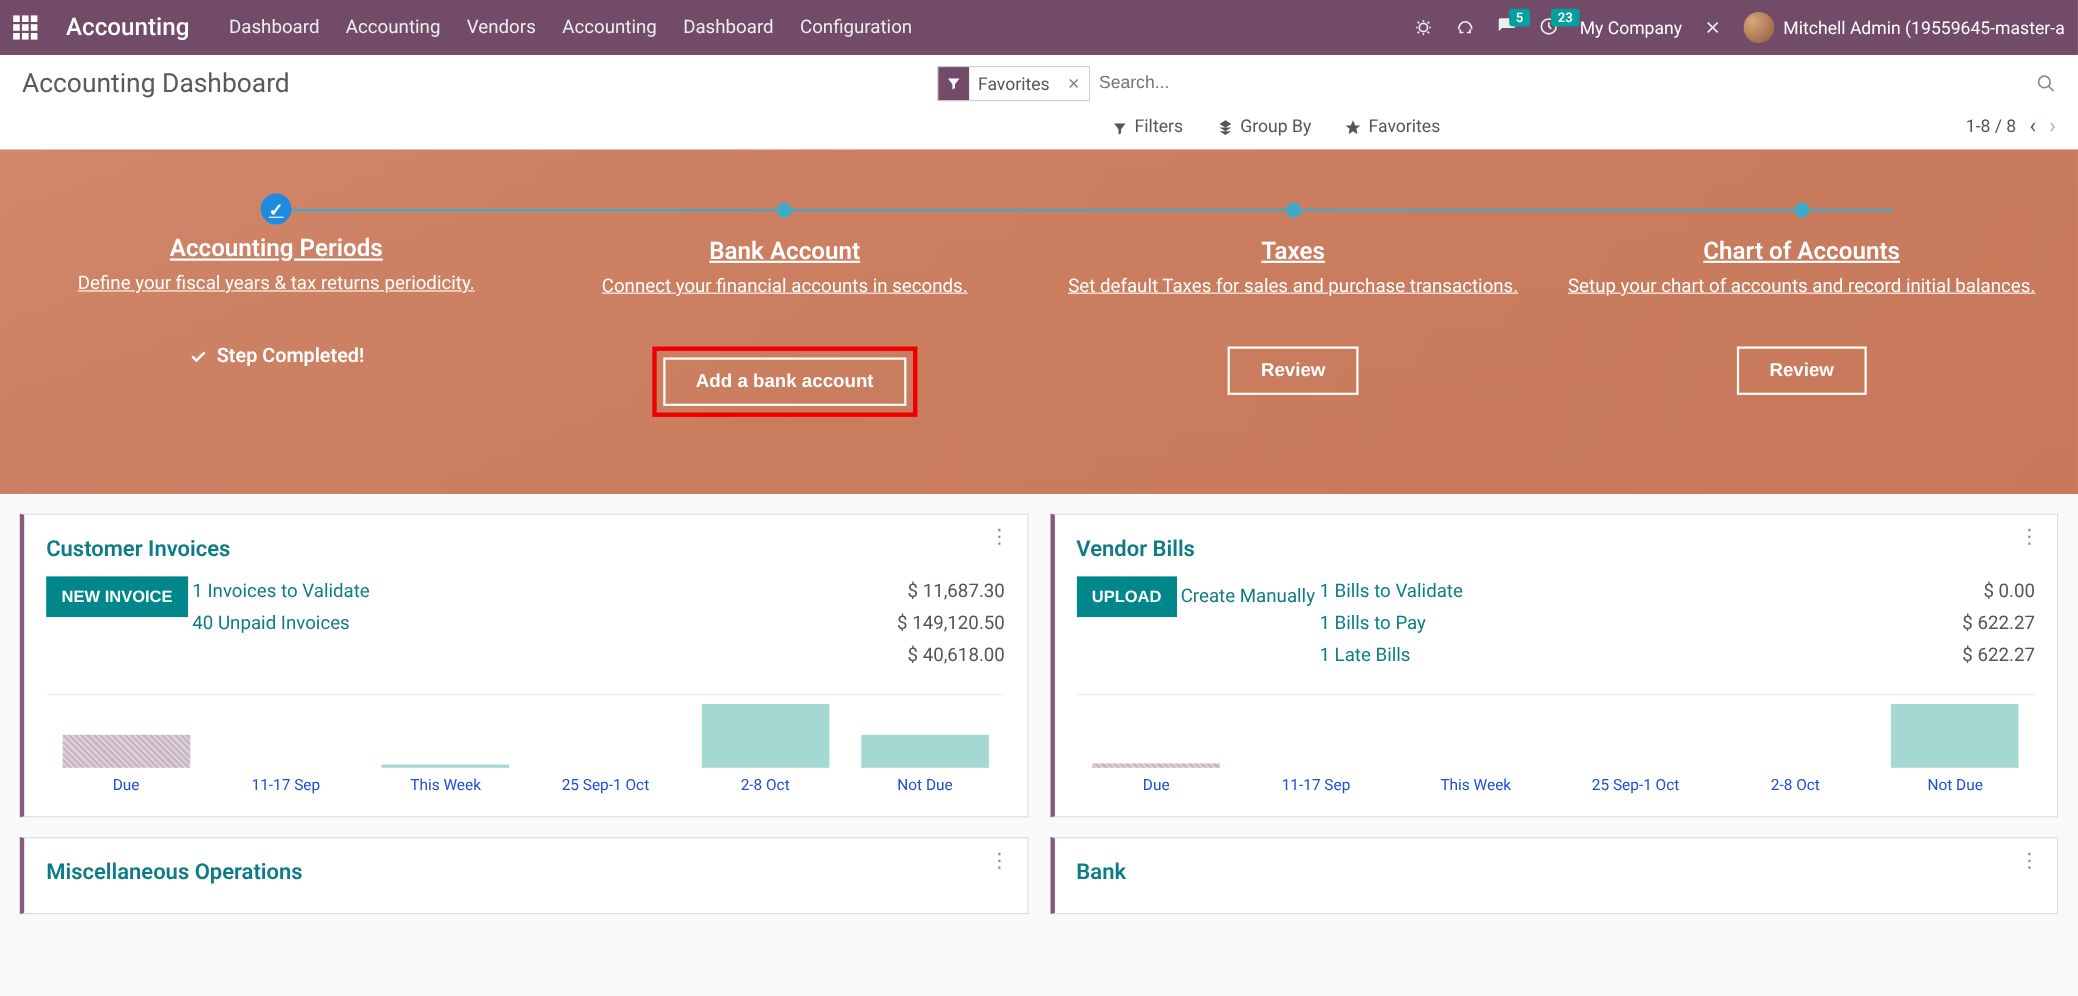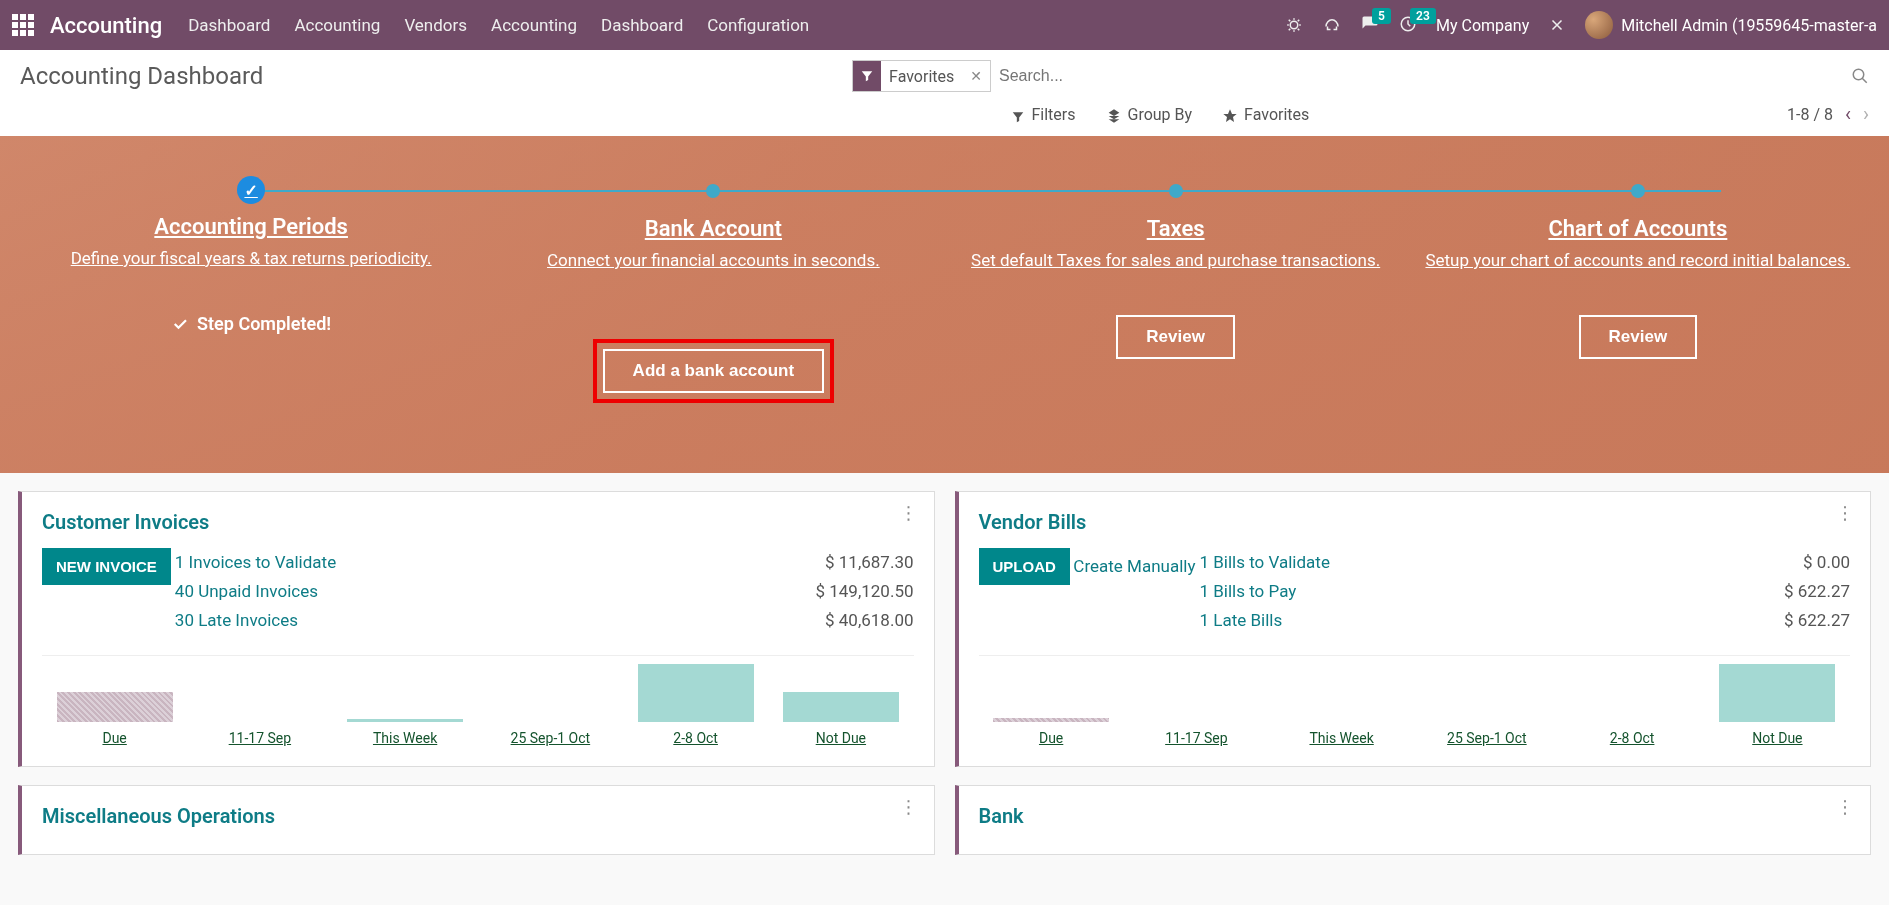--- a/index.html
+++ b/index.html
@@ -19,7 +19,7 @@
   display: flex;
   align-items: center;
   padding: 0 12px;
-  gap: 2px;
+  gap: 12px;
 }
 .apps-icon { width: 22px; height: 22px; display: grid; grid-template-columns: repeat(3,1fr); grid-template-rows: repeat(3,1fr); gap: 2px; margin-right: 14px; cursor: pointer; }
 .apps-icon span { background: #fff; }

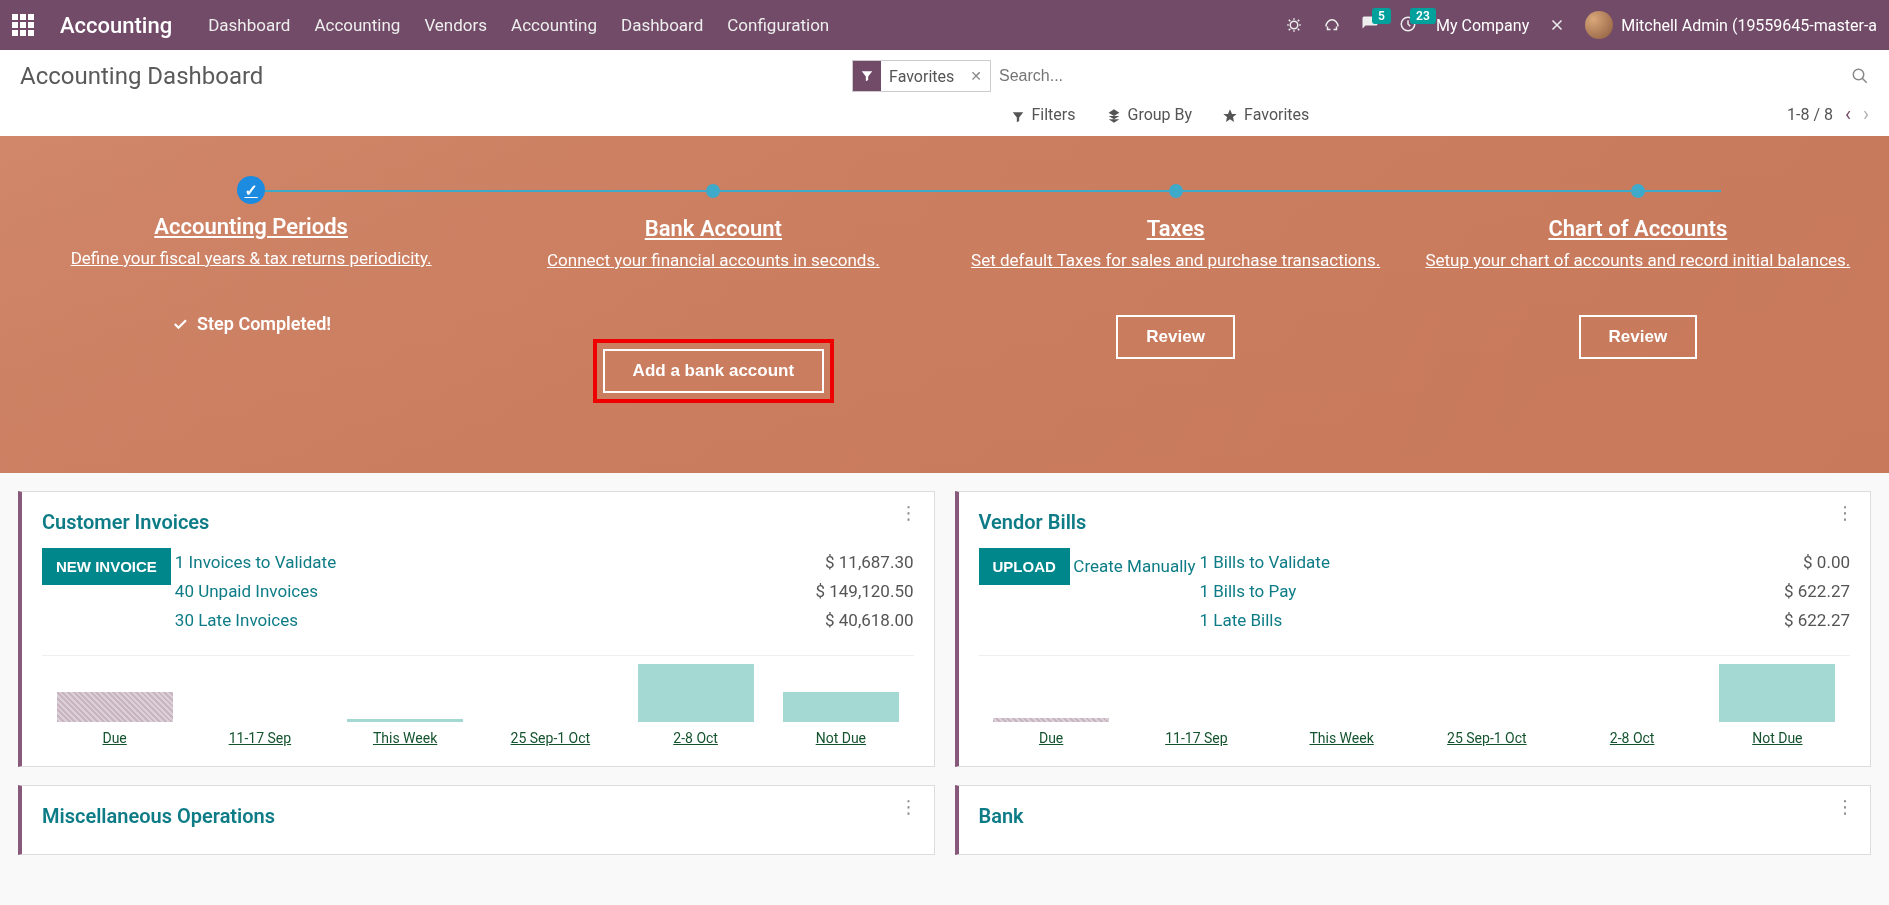--- a/index.html
+++ b/index.html
@@ -69,7 +69,7 @@
 .onboard .st-desc { font-size: 17px; line-height: 1.4; margin-bottom: 18px; min-height: 48px; }
 .obtn { display: inline-block; border: 2px solid #fff; color: #fff; padding: 10px 28px; font-size: 17px; font-weight: 600; cursor: pointer; background: transparent; }
 .step-done-label { font-size: 18px; font-weight: 600; display: inline-flex; align-items: center; gap: 8px; }
-.red-box { border: 4px solid #e00; padding: 6px; display: inline-block; margin-top: 24px; }
+.red-box { border: 4px solid #e00; padding: 6px; display: inline-block; }
 
 
 .dash { padding: 18px; display: flex; gap: 20px; flex-wrap: wrap; }

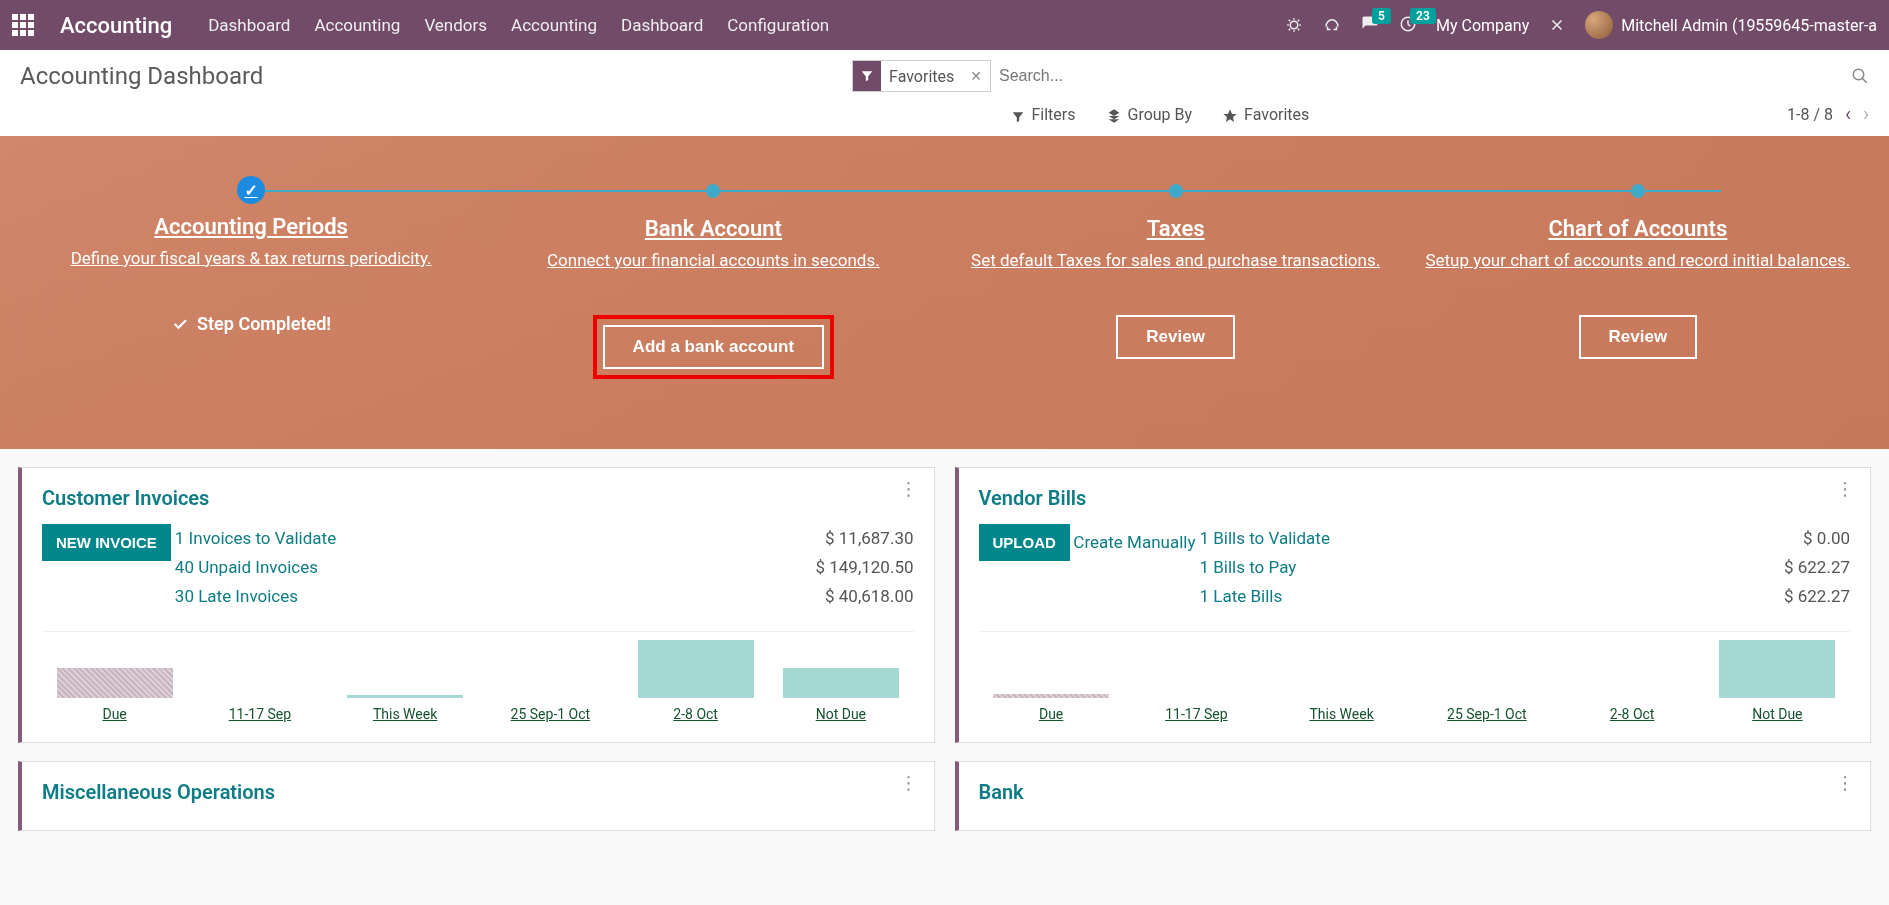--- a/index.html
+++ b/index.html
@@ -262,7 +262,6 @@
         <div class="statscol">
           <div class="link">1 Invoices to Validate</div>
           <div class="link">40 Unpaid Invoices</div>
-          <div class="link">30 Late Invoices</div>
         </div>
         <div class="amtcol">
           <div class="amt">$ 11,687.30</div>

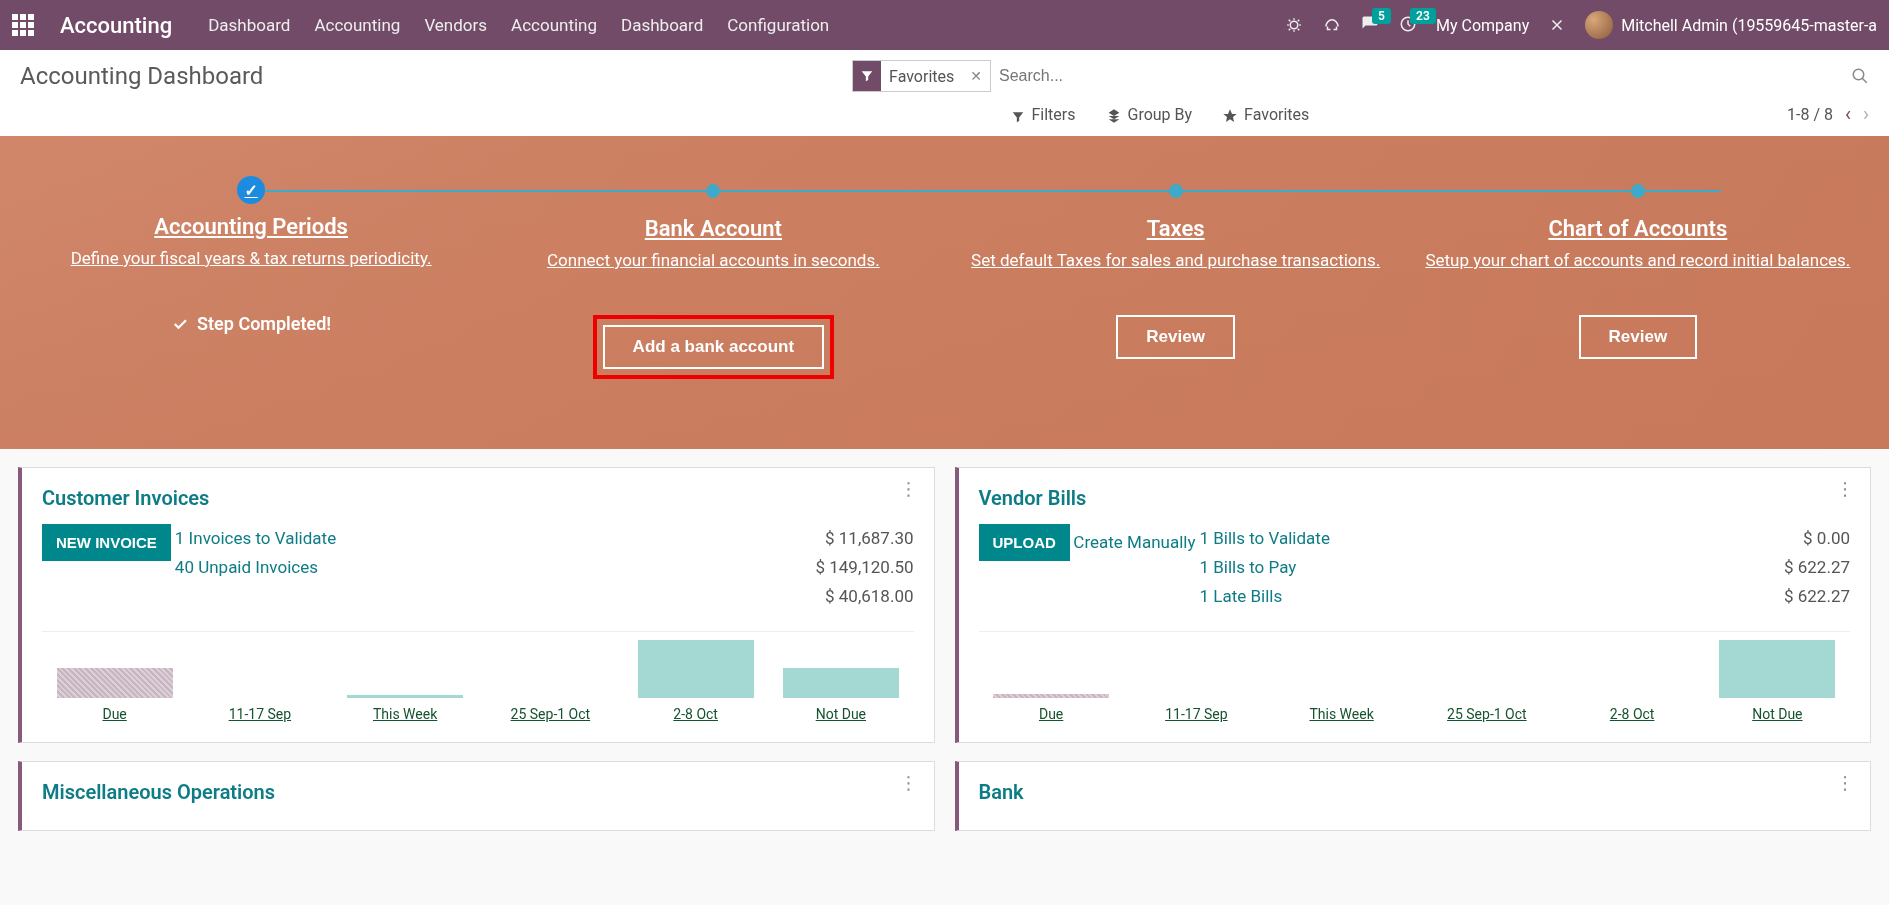--- a/index.html
+++ b/index.html
@@ -89,7 +89,7 @@
 .chartcell .bar-wrap { height: 62px; display: flex; align-items: flex-end; justify-content: center; }
 .chartcell .bar { width: 80%; background: #a4d9d3; }
 .chartcell .bar.past { background: repeating-linear-gradient(45deg,#c9b5c0,#c9b5c0 2px,#dcd0d8 2px,#dcd0d8 4px); }
-.chartcell .lbl { font-size: 14px; color: #14532d; padding: 8px 0; text-decoration: underline; }
+.chartcell .lbl { font-size: 14px; color: #1d4ed8; padding: 8px 0; }
 
 svg { display: block; }
 </style>

